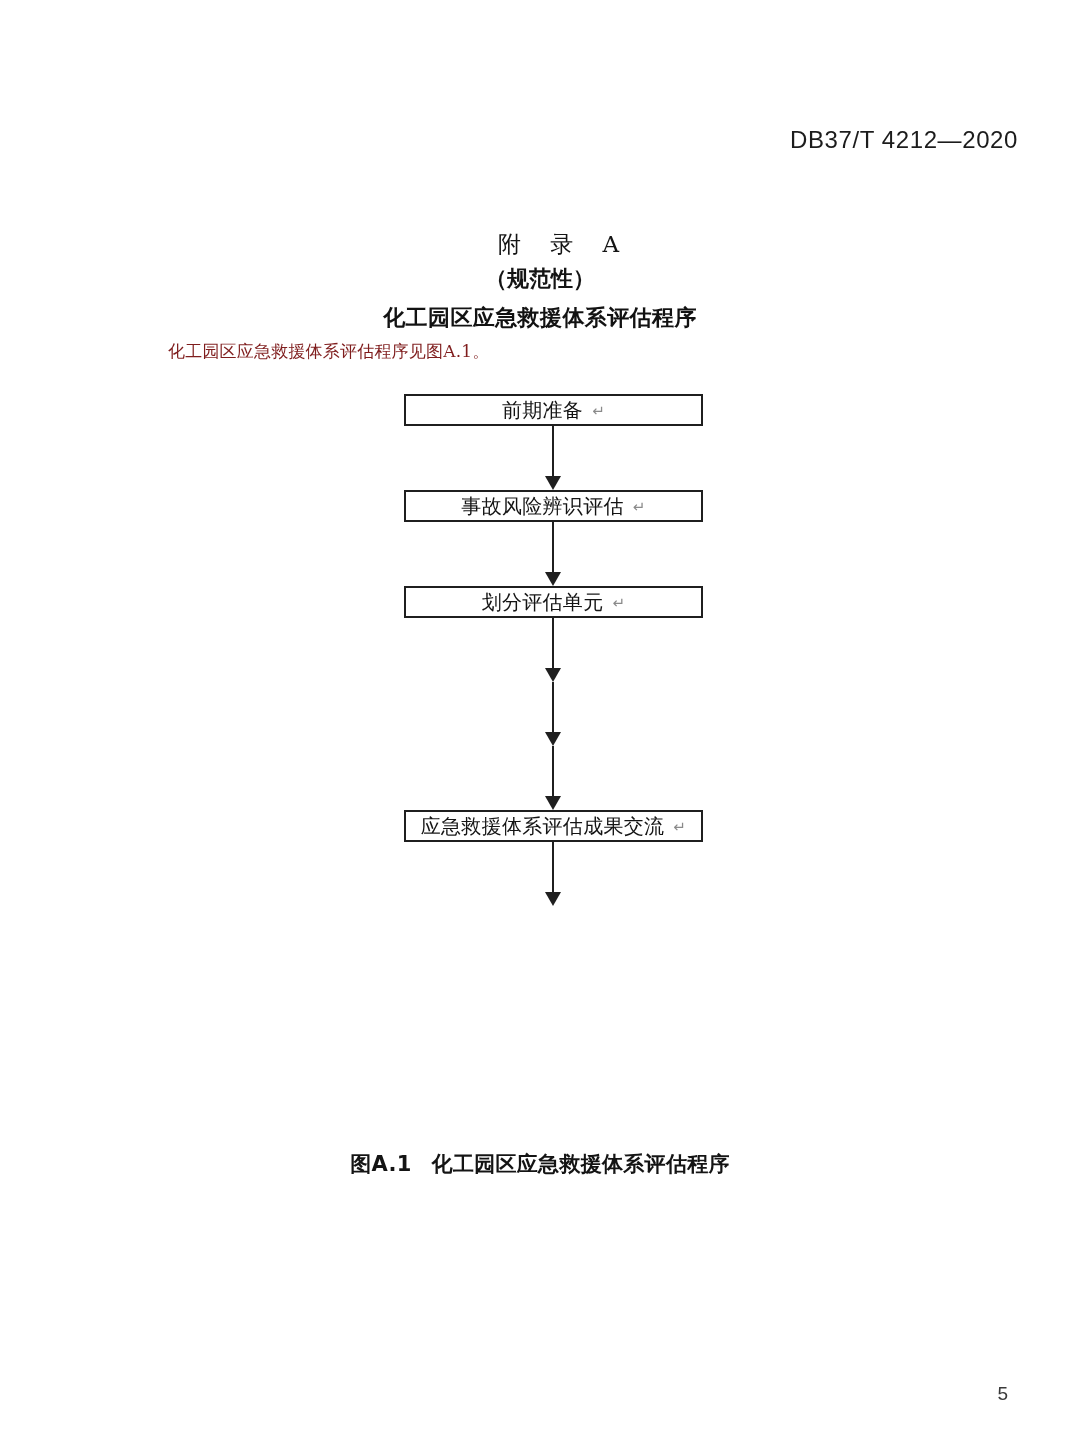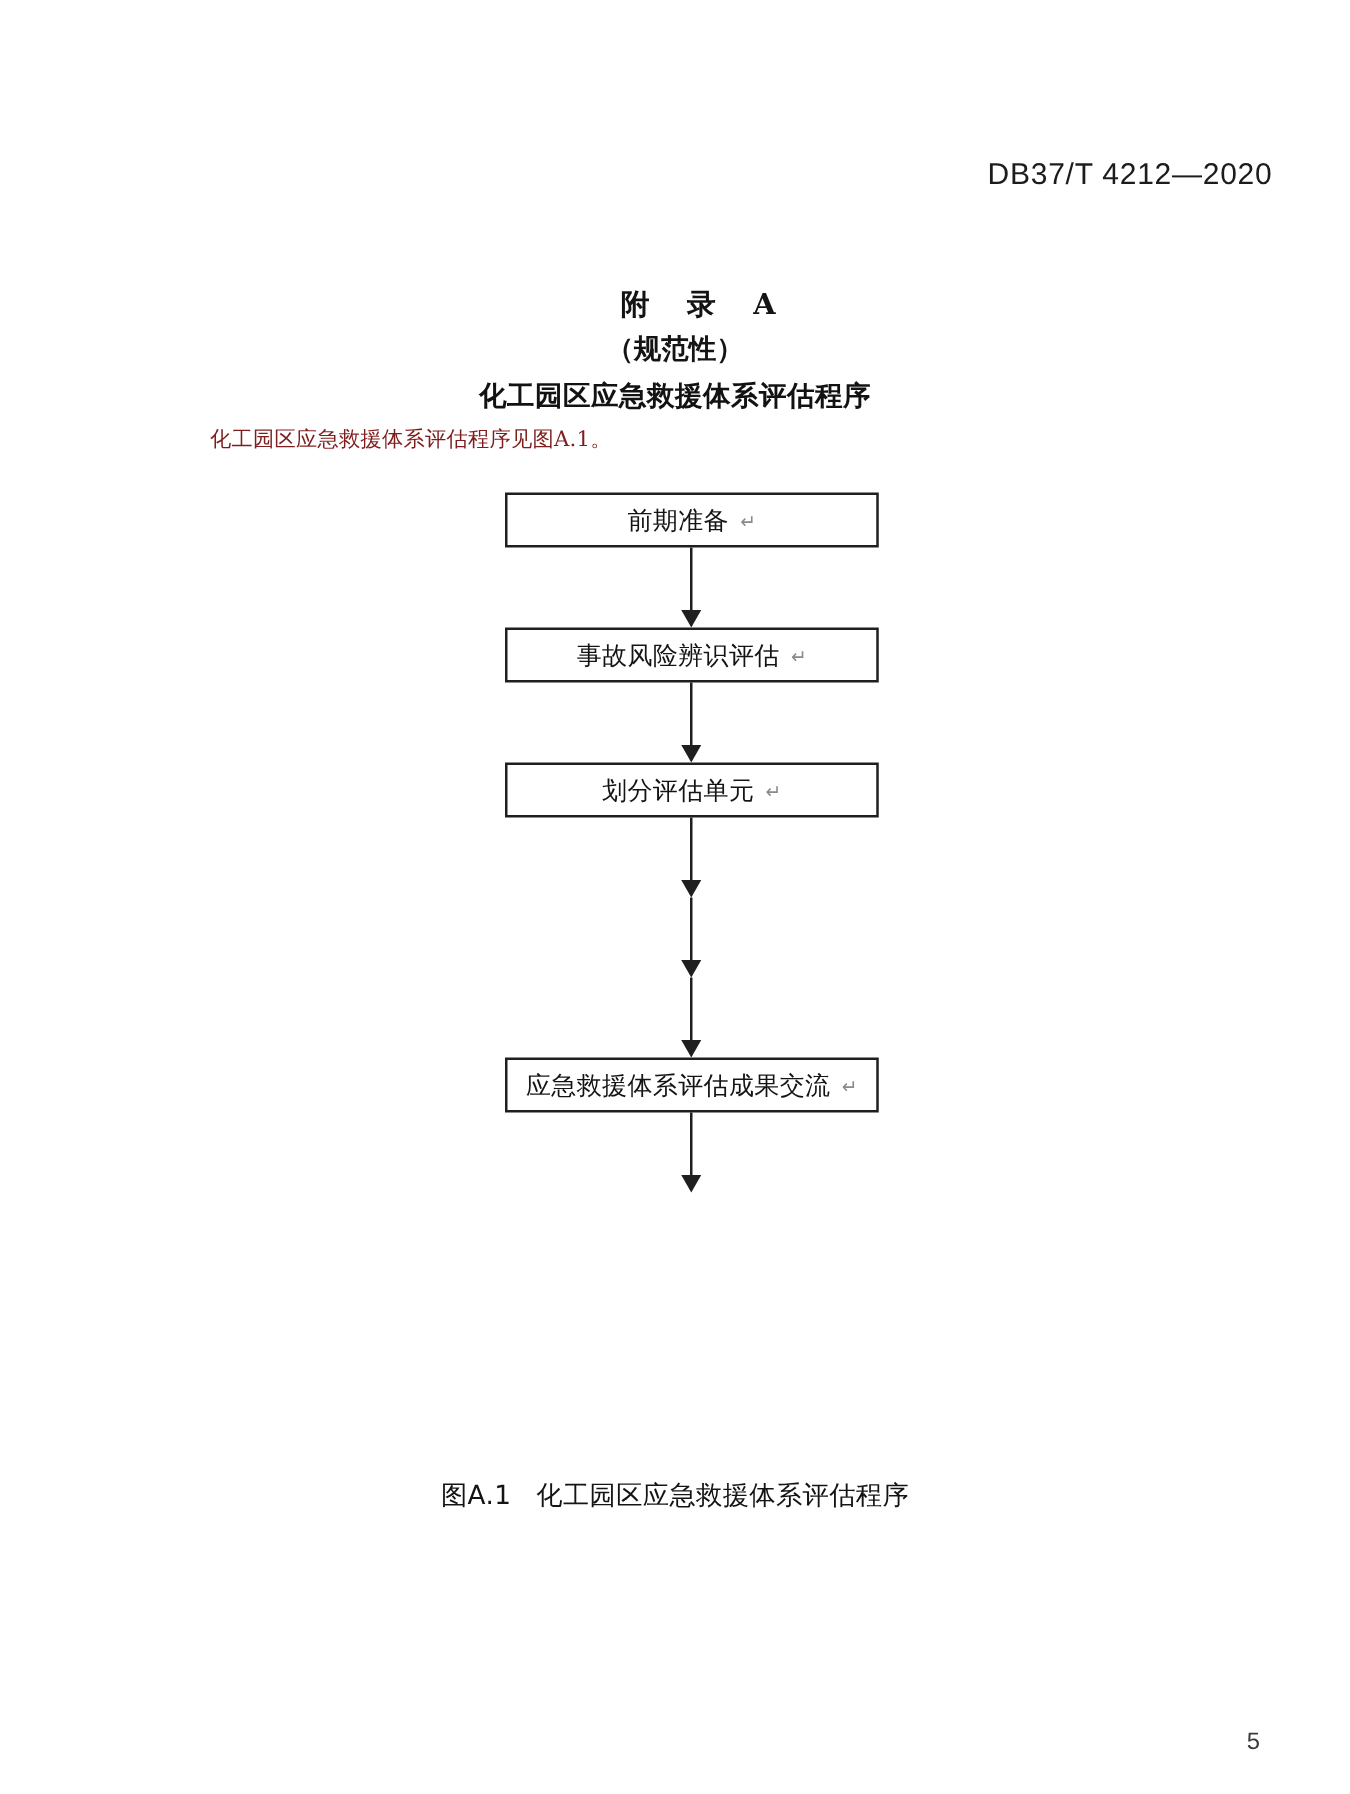--- a/index.html
+++ b/index.html
@@ -38,7 +38,7 @@
   .annex-label {
     font-family: "DejaVu Serif", serif;
     font-size: 23px;
-    font-weight: bold;
+    font-weight: normal;
     letter-spacing: 11px;
     color: #141414;
     line-height: 32px;

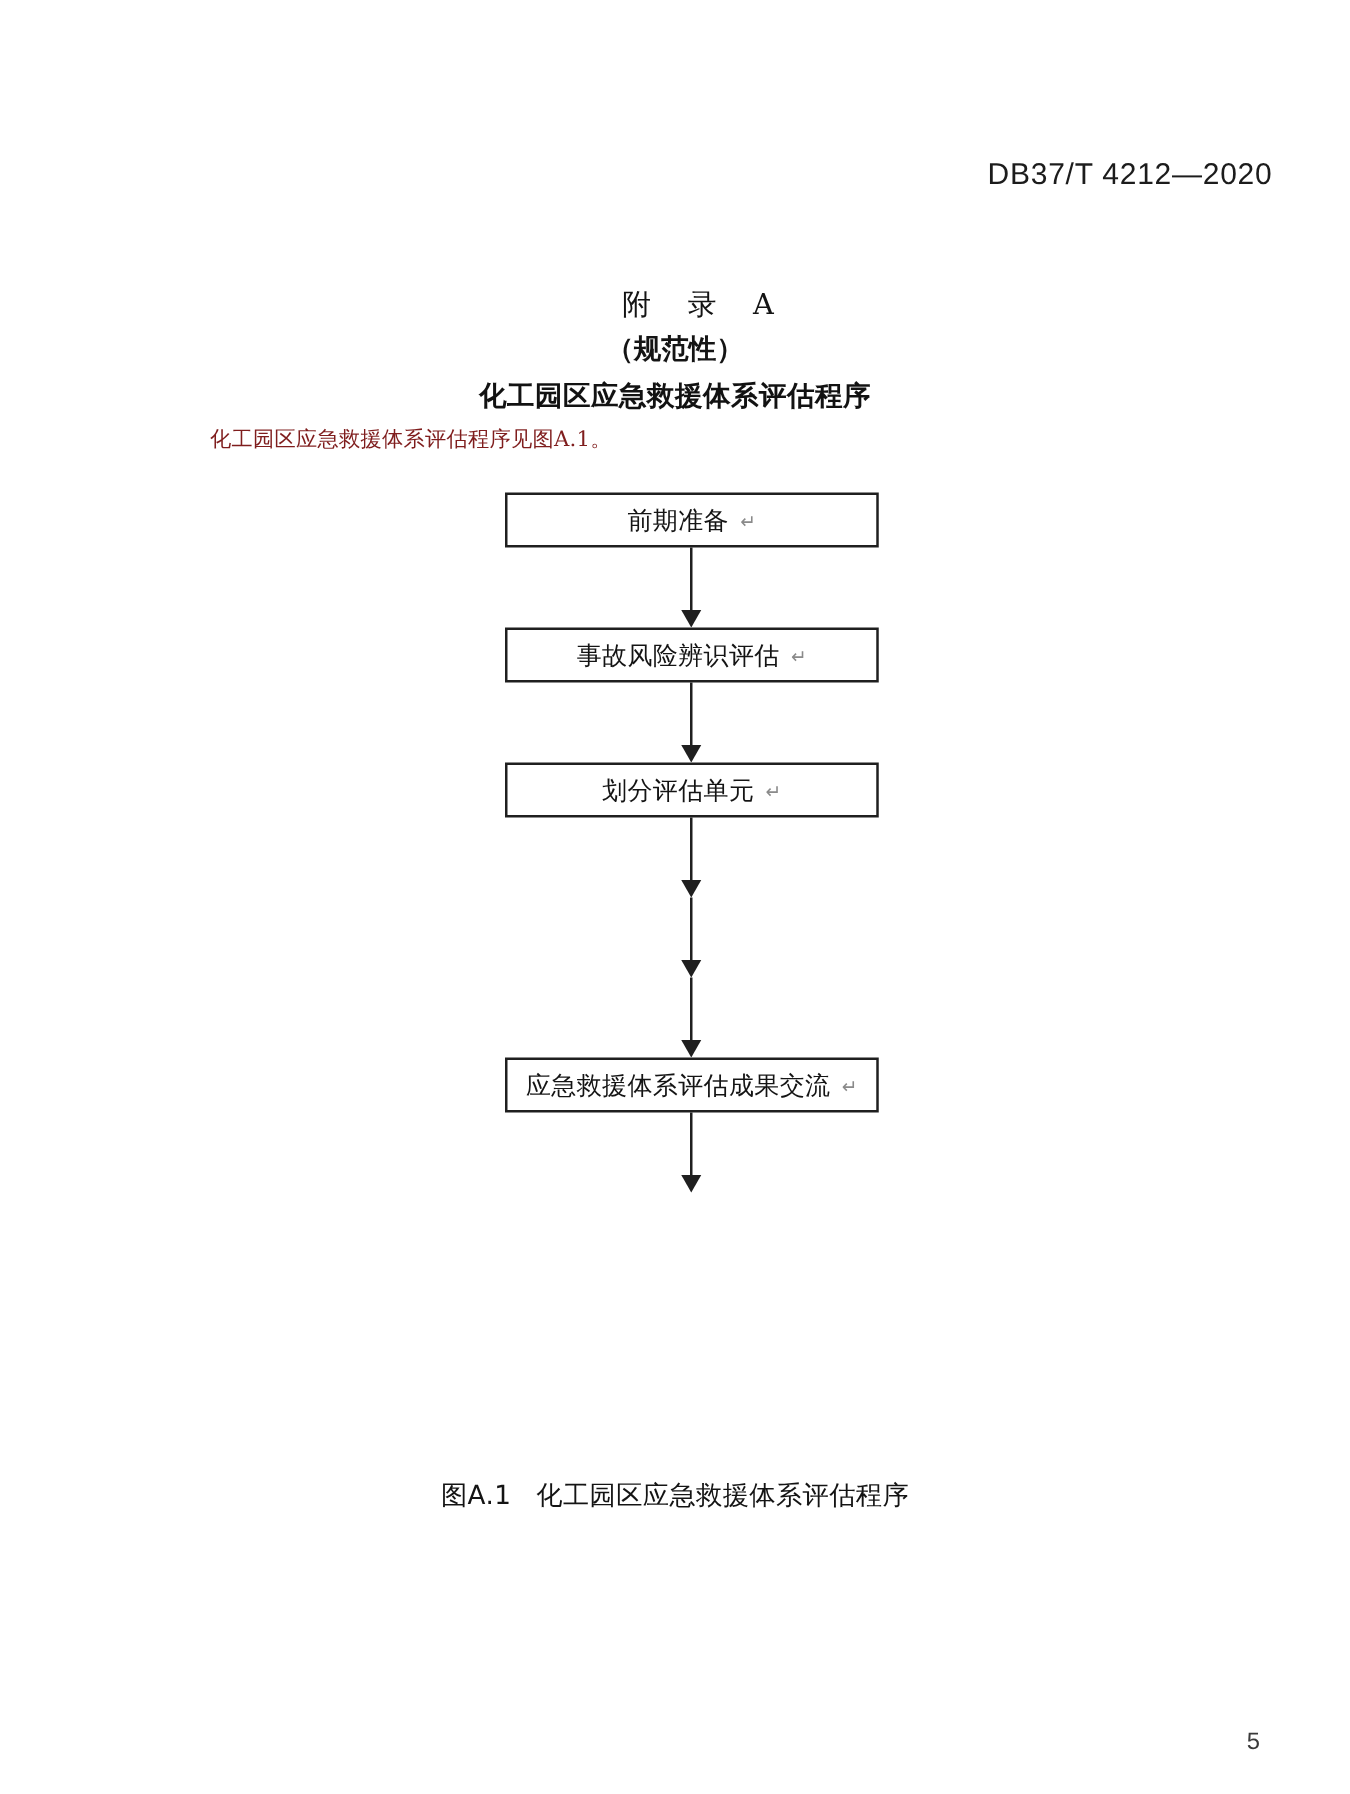--- a/index.html
+++ b/index.html
@@ -84,7 +84,7 @@
   .flow-node {
     position: relative;
     width: 299px;
-    height: 44px;
+    height: 32px;
     border: 2px solid #1f1f1f;
     background: #ffffff;
     display: flex;

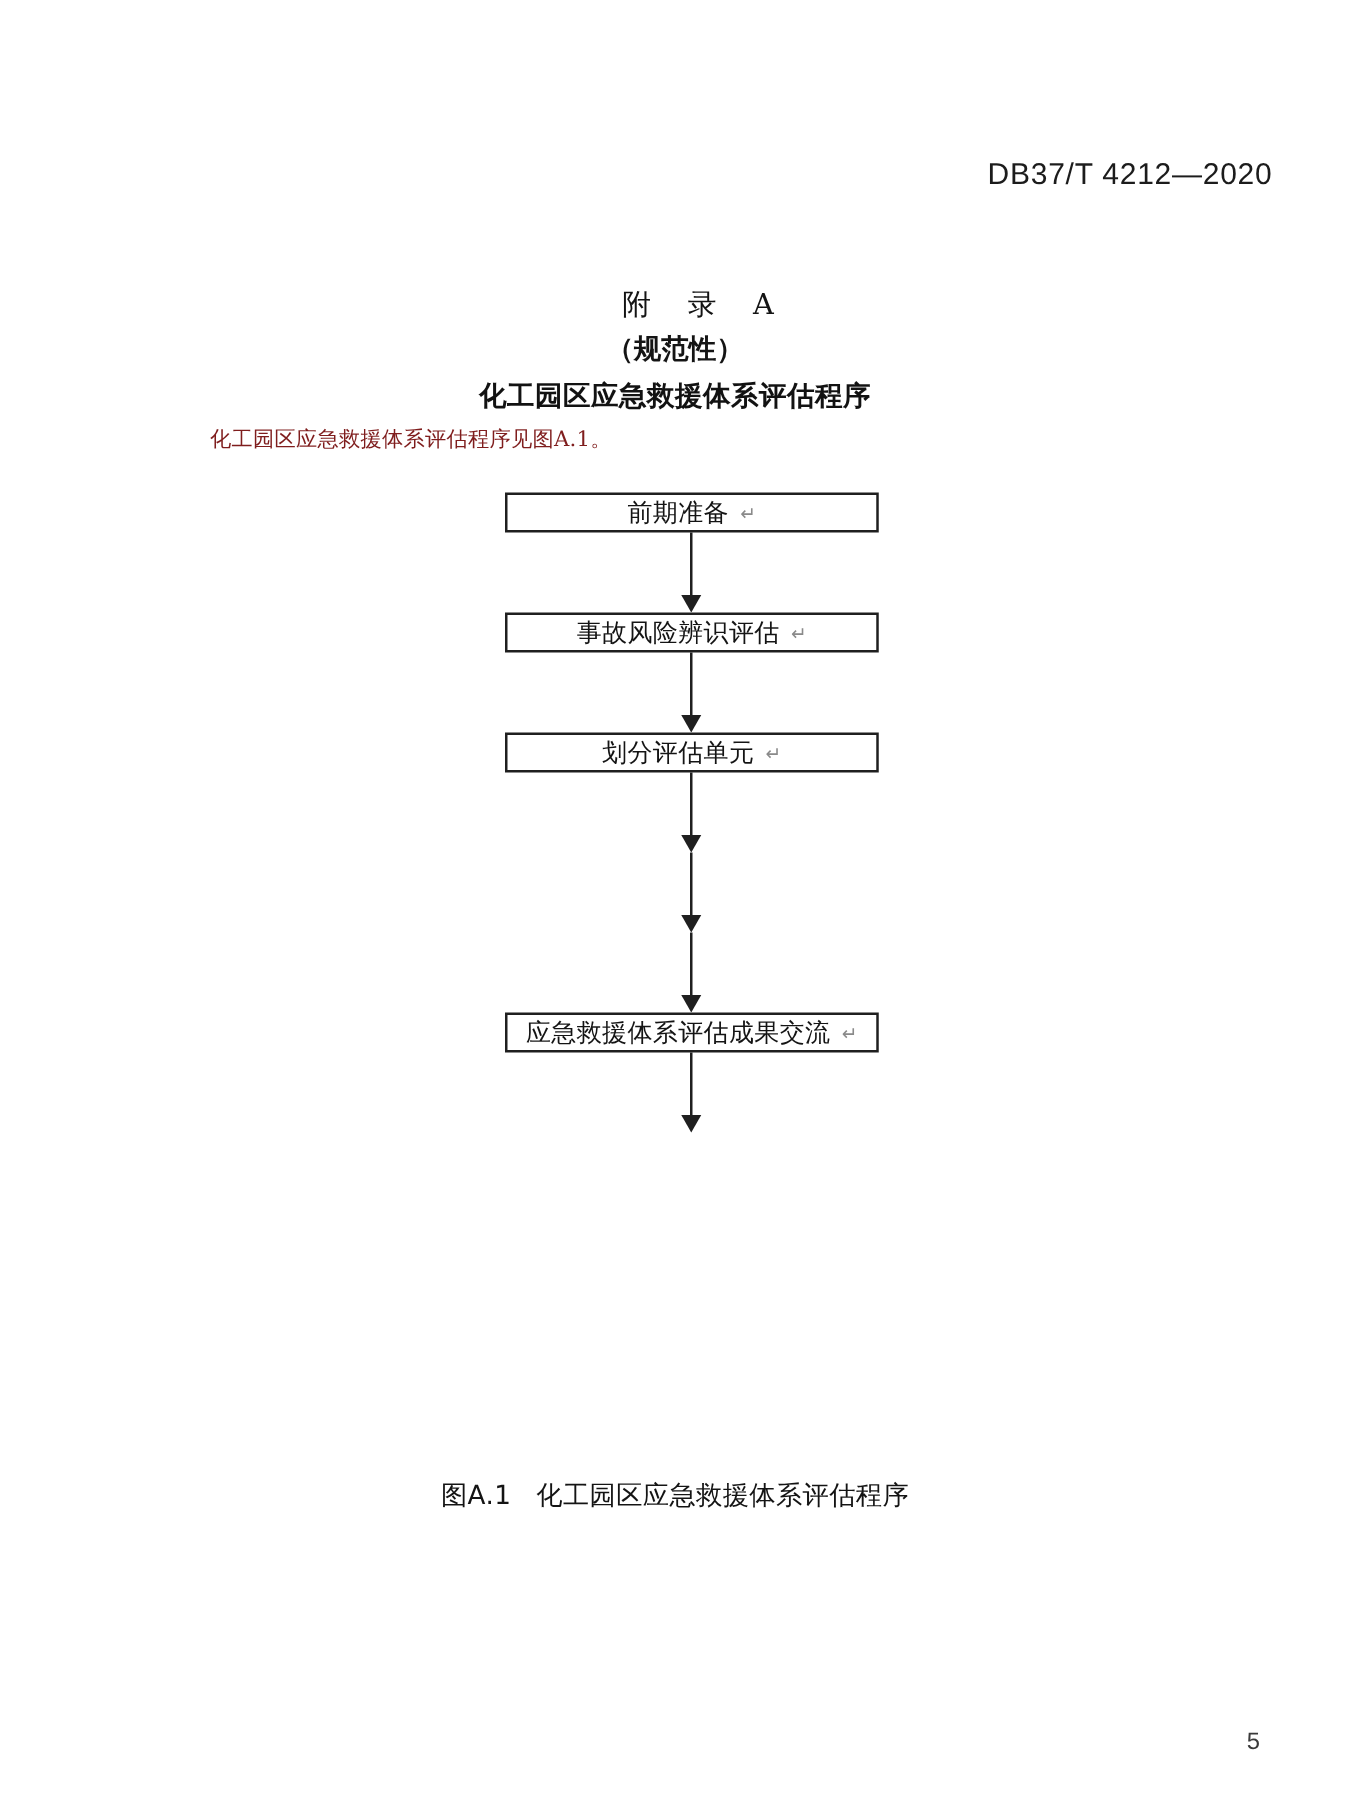--- a/index.html
+++ b/index.html
@@ -139,10 +139,9 @@
     text-align: center;
     font-family: "DejaVu Sans", "Liberation Sans", sans-serif;
     font-size: 21px;
-    font-weight: normal;
+    font-weight: bold;
     color: #141414;
     letter-spacing: 0.3px;
-    margin-top: 32px;
   }
   .figure-caption .cap-num { margin-right: 20px; }
 

